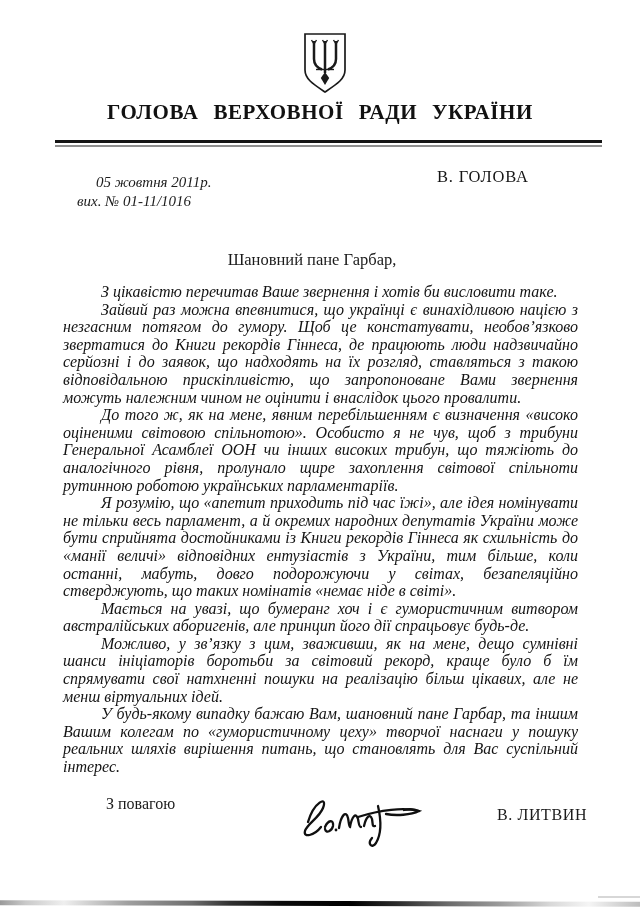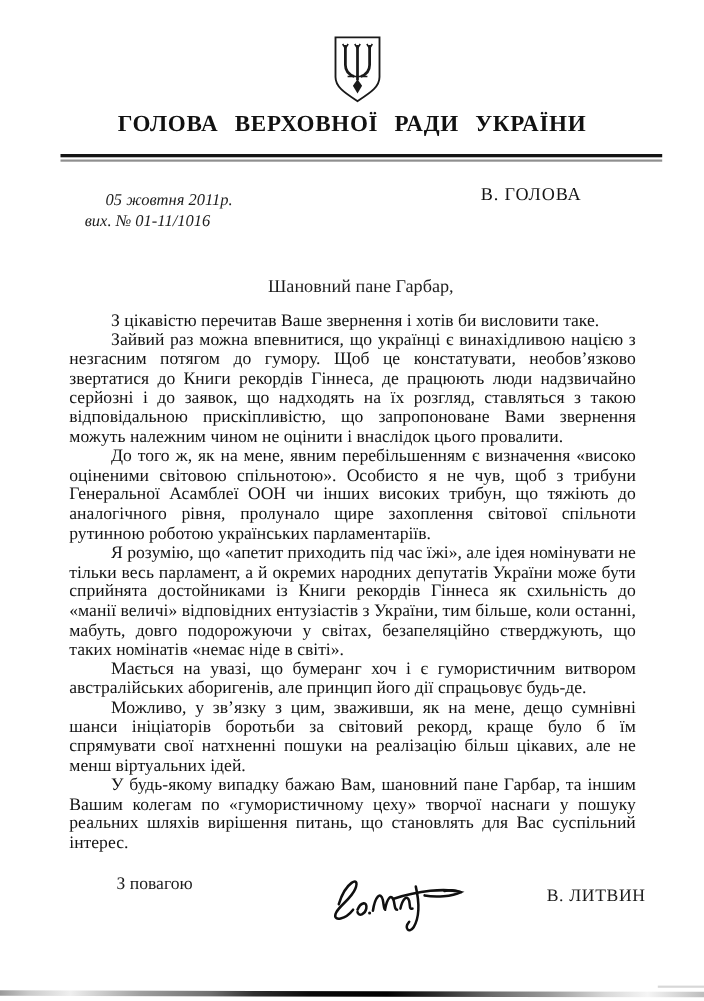--- a/index.html
+++ b/index.html
@@ -61,7 +61,7 @@
   }
   .salutation {
     position: absolute;
-    left: 16px; top: 250px;
+    left: 0; top: 250px;
     width: 624px;
     box-sizing: border-box;
     text-align: center;

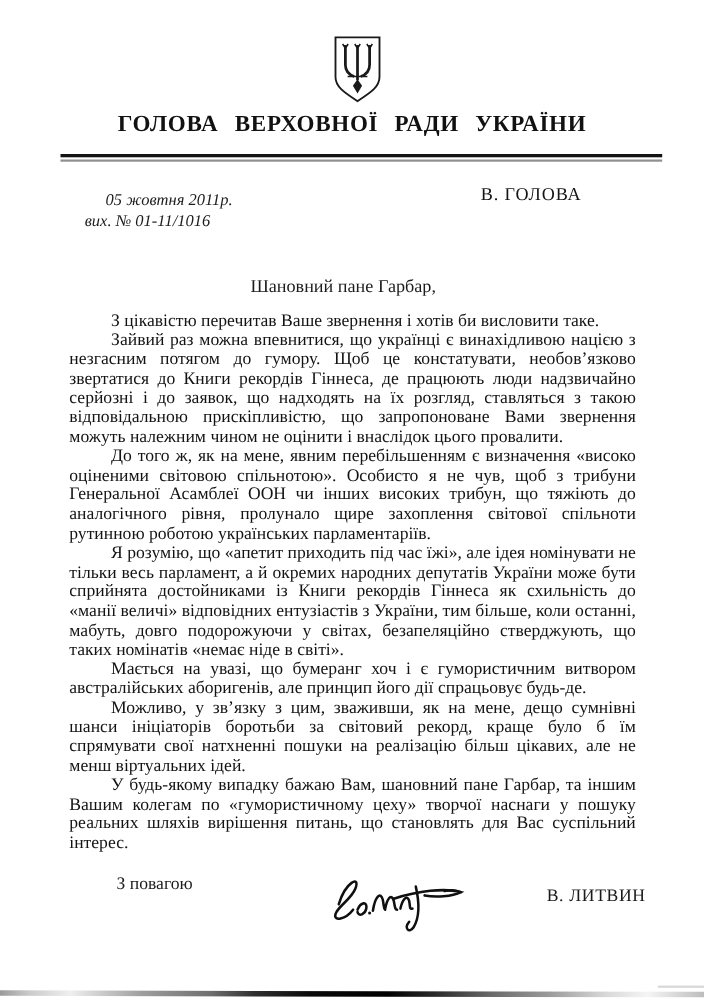--- a/index.html
+++ b/index.html
@@ -79,6 +79,7 @@
     text-align: justify;
     text-indent: 38px;
     color: #131313;
+    font-style: italic;
   }
   .valediction {
     position: absolute;

